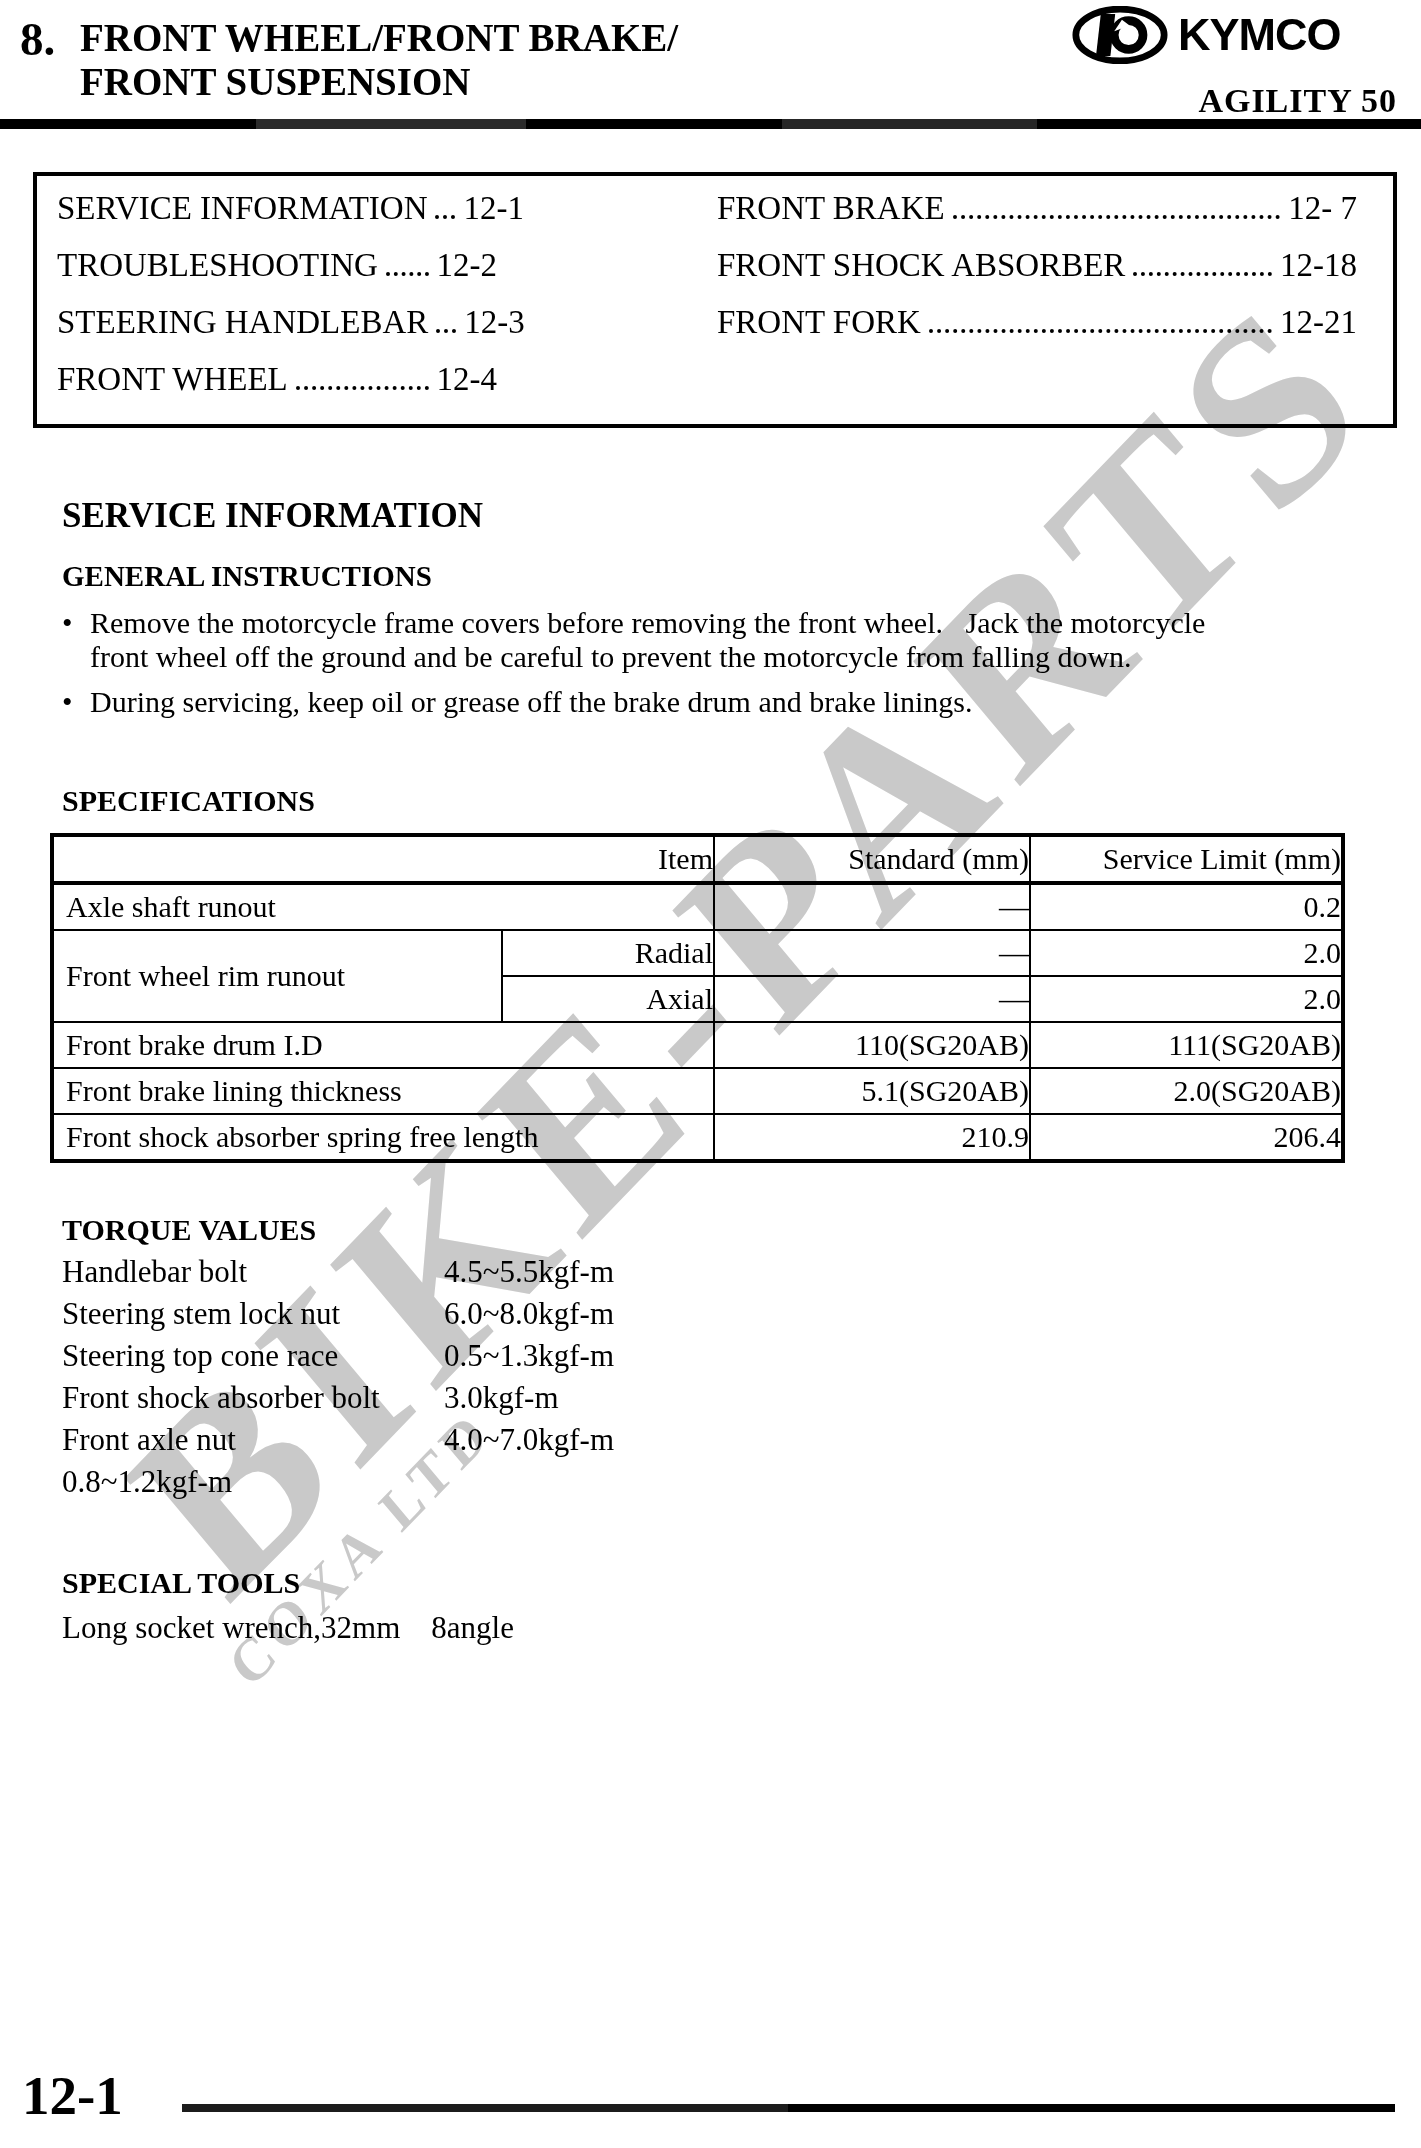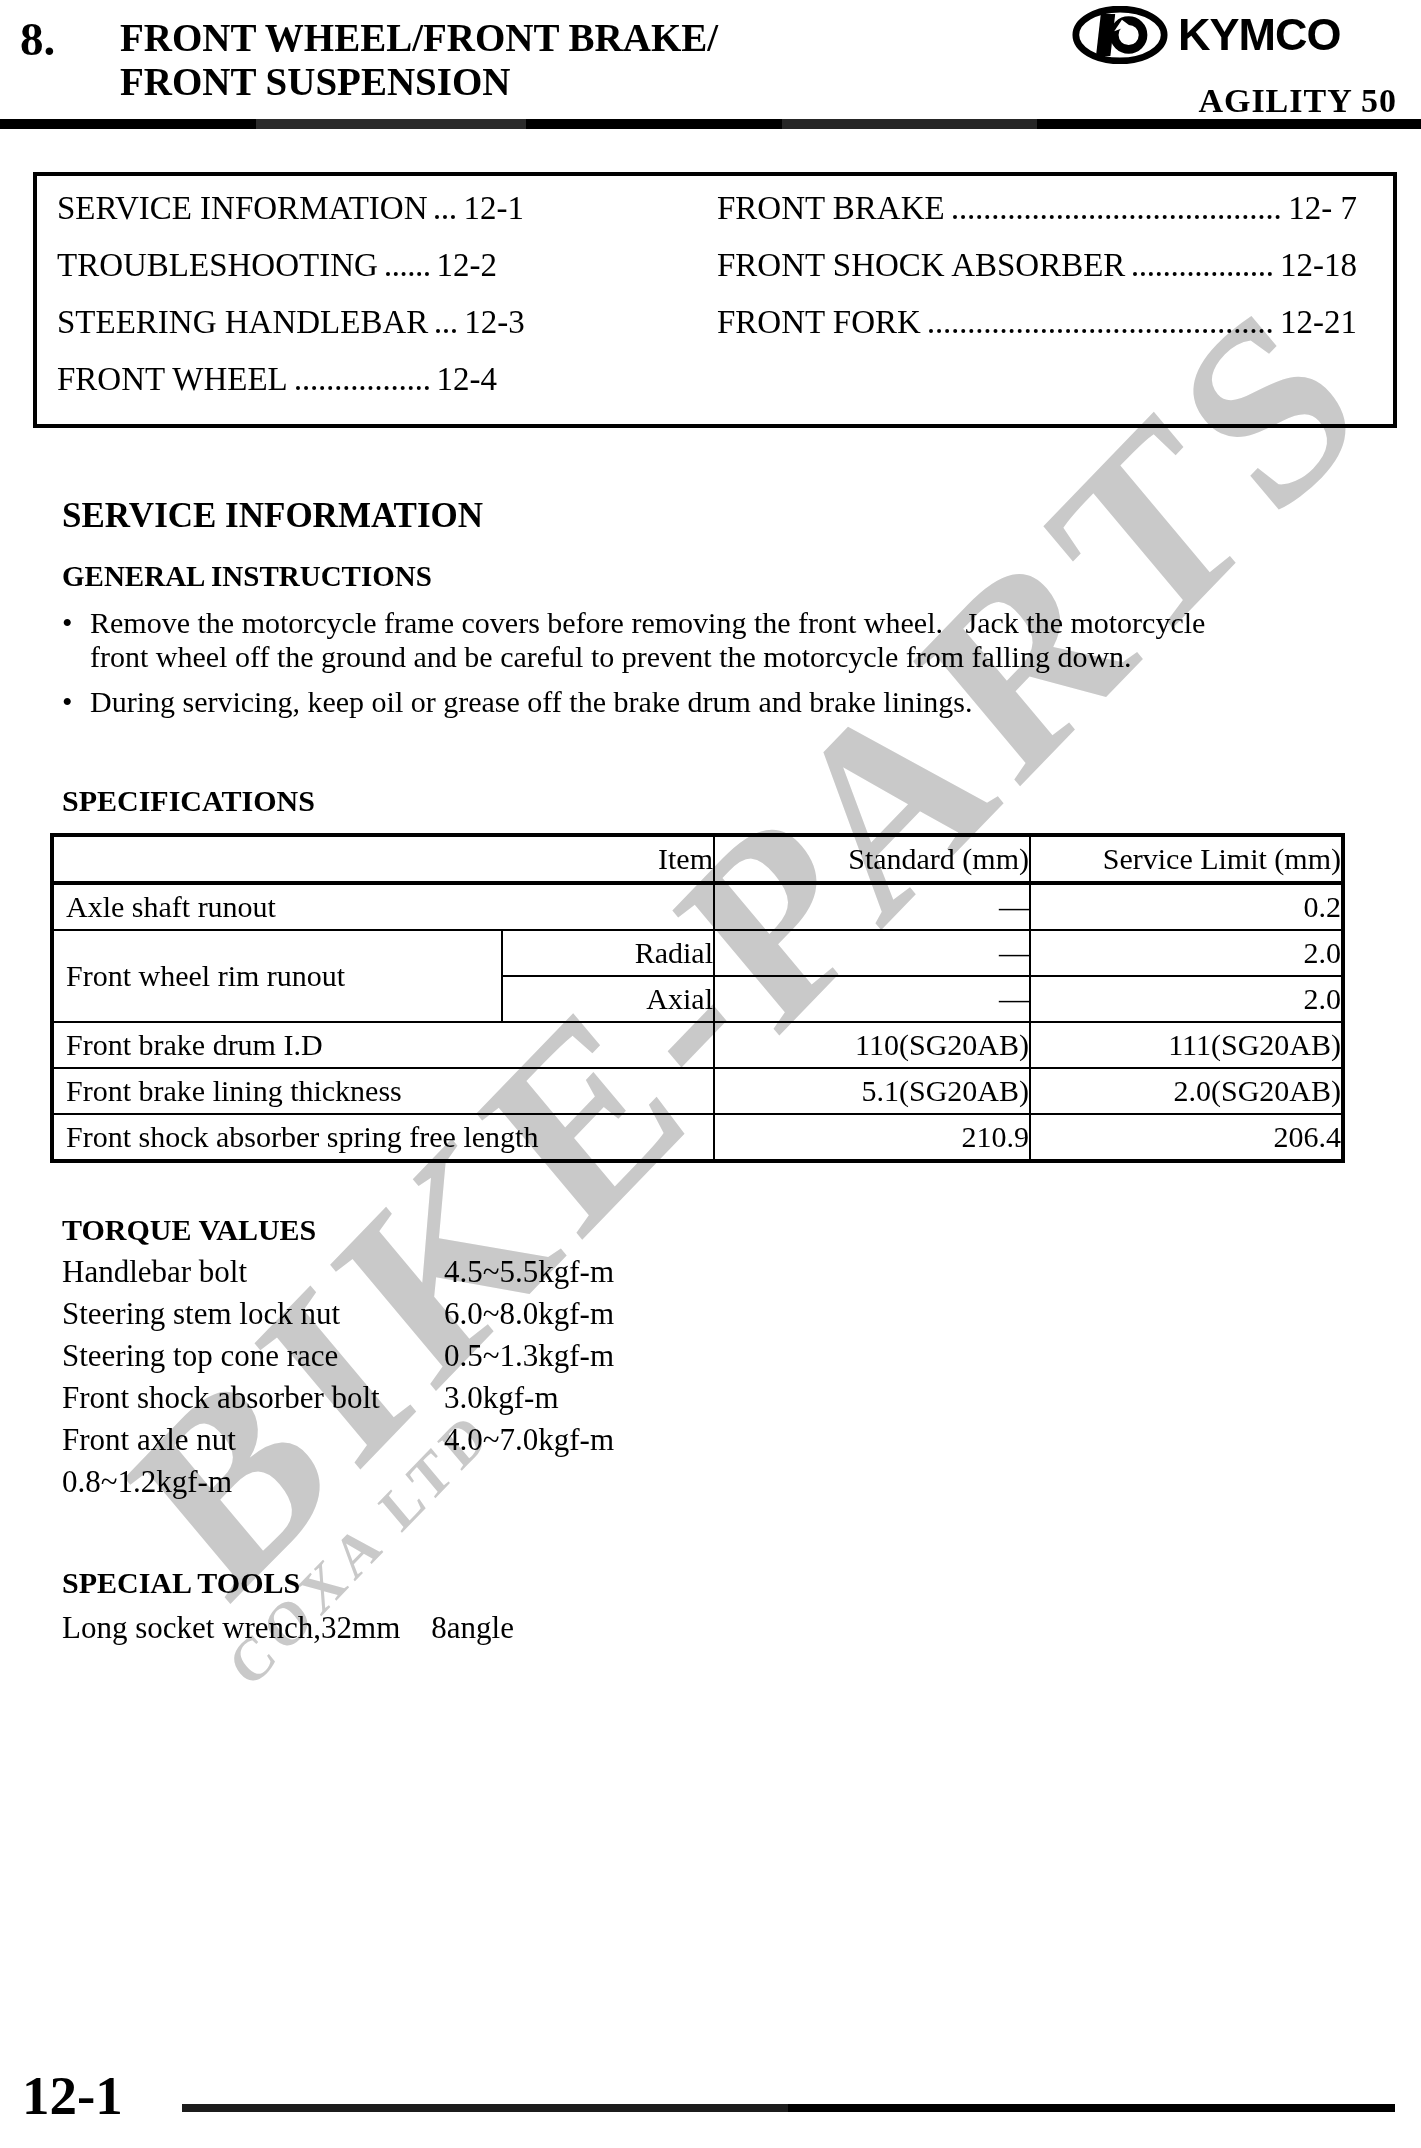--- a/index.html
+++ b/index.html
@@ -17,7 +17,7 @@
   .layer{position:absolute; inset:0; z-index:1;}
   
   .chapter-num{position:absolute; left:20px; top:12px; font-size:47px; font-weight:bold;}
-  .title-lines{position:absolute; left:80px; top:16px; font-size:39px; font-weight:bold; line-height:44px; letter-spacing:0px;margin-left:40px;}
+  .title-lines{position:absolute; left:80px; top:16px; font-size:39px; font-weight:bold; line-height:44px; letter-spacing:0px;}
   .logo-row{position:absolute; left:1072px; top:6px; display:flex; align-items:center; gap:10px;}
   .logo-mark{width:96px; height:58px;}
   .logo-word{font-family:"Liberation Sans", sans-serif; font-weight:bold; font-size:45px; letter-spacing:-1px;}

